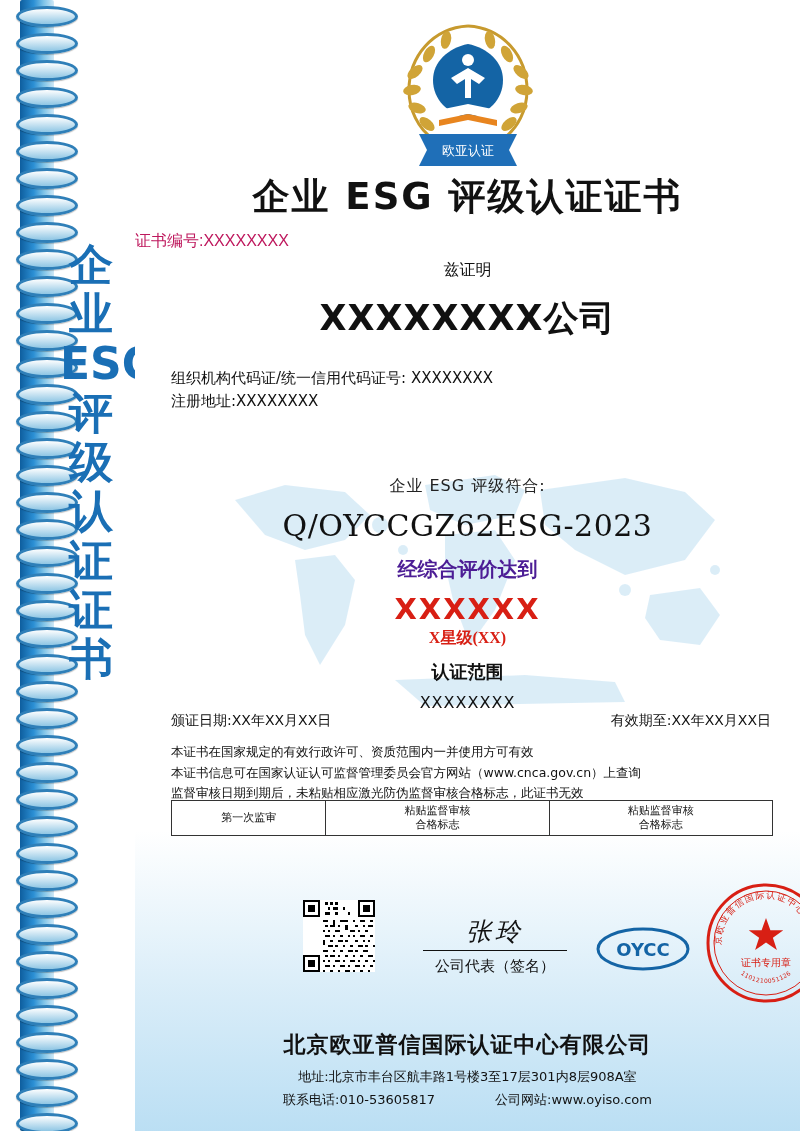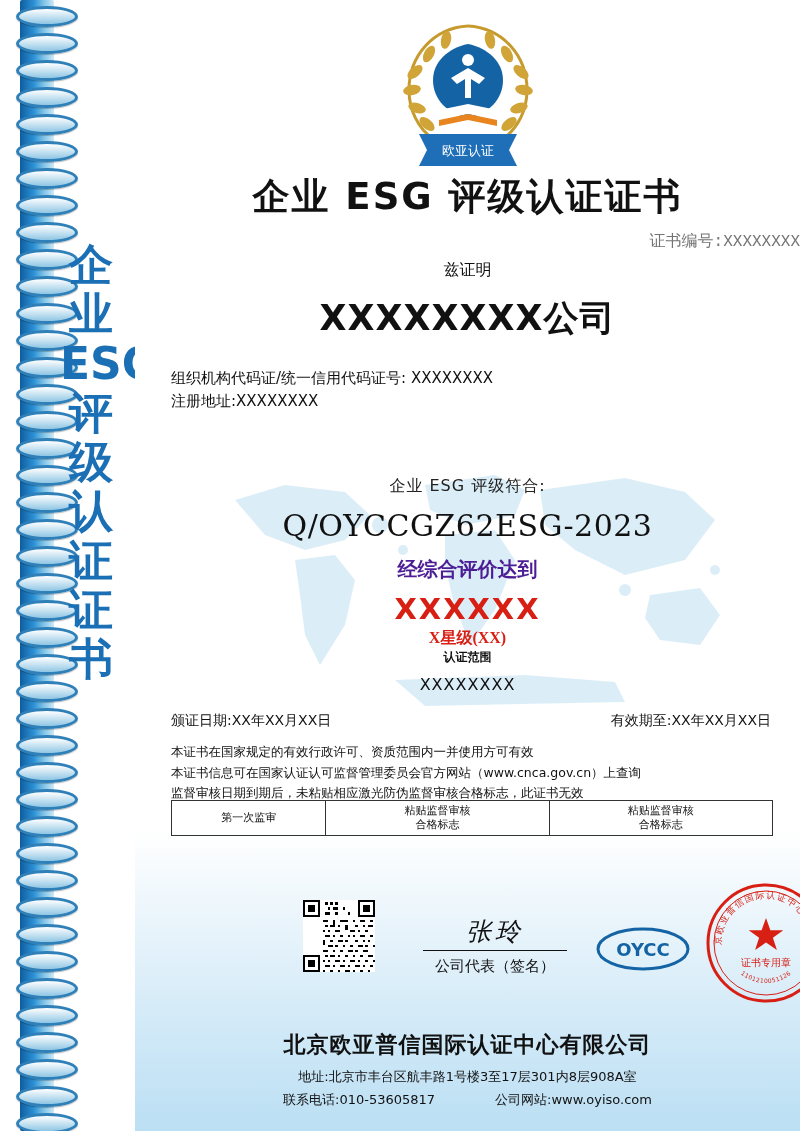--- a/index.html
+++ b/index.html
@@ -59,8 +59,8 @@
     font-size:37px;font-weight:bold;color:#111;letter-spacing:2px;
   }
   .cert-no{
-    position:absolute;left:0;top:231px;width:665px;text-align:right;
-    font-size:16px;color:#737373;font-family:Liberation Mono, monospace;
+    position:absolute;left:0;top:231px;width:665px;text-align:left;
+    font-size:16px;color:#be185d;font-family:Liberation Sans, sans-serif;
   }
   .hereby{
     position:absolute;left:0;top:260px;width:665px;text-align:center;

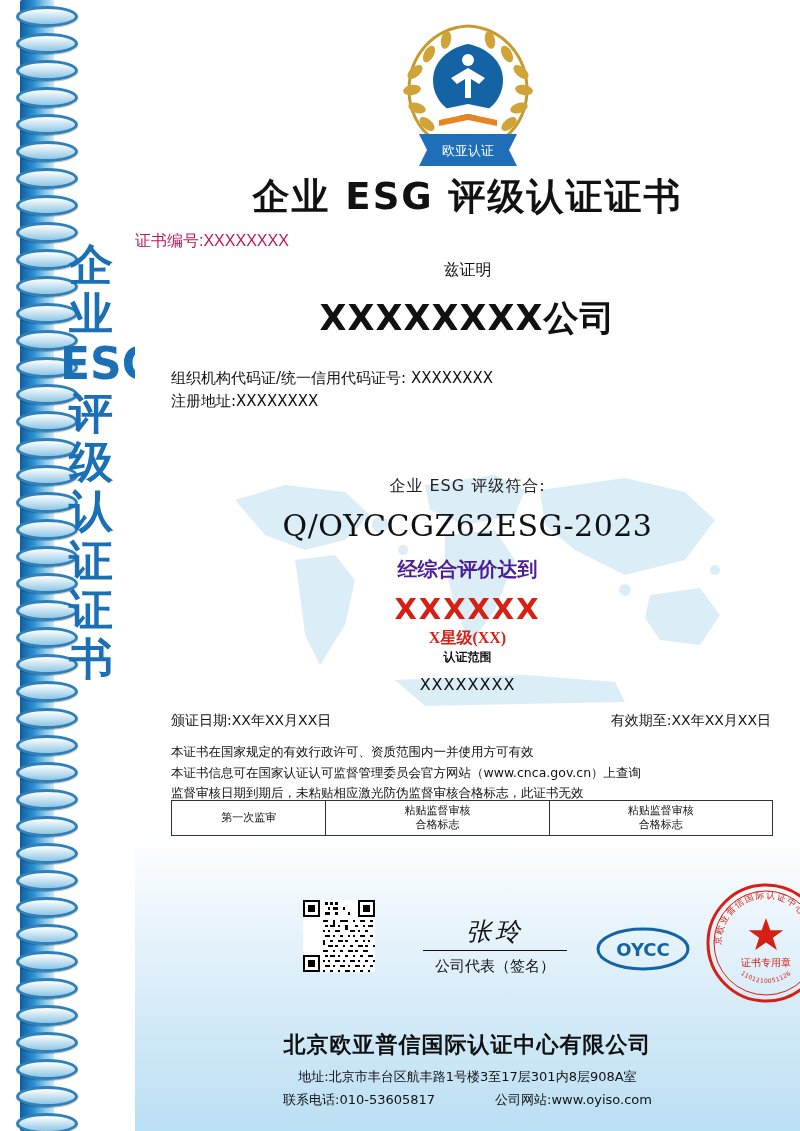--- a/index.html
+++ b/index.html
@@ -102,7 +102,7 @@
     font-family:Liberation Serif, serif;
   }
   .scope-lbl{
-    font-size:12px;font-weight:bold;color:#111;
+    margin-top:11px;font-size:18px;font-weight:bold;color:#111;
     font-family:Liberation Serif, serif;
   }
   .scope-val{

